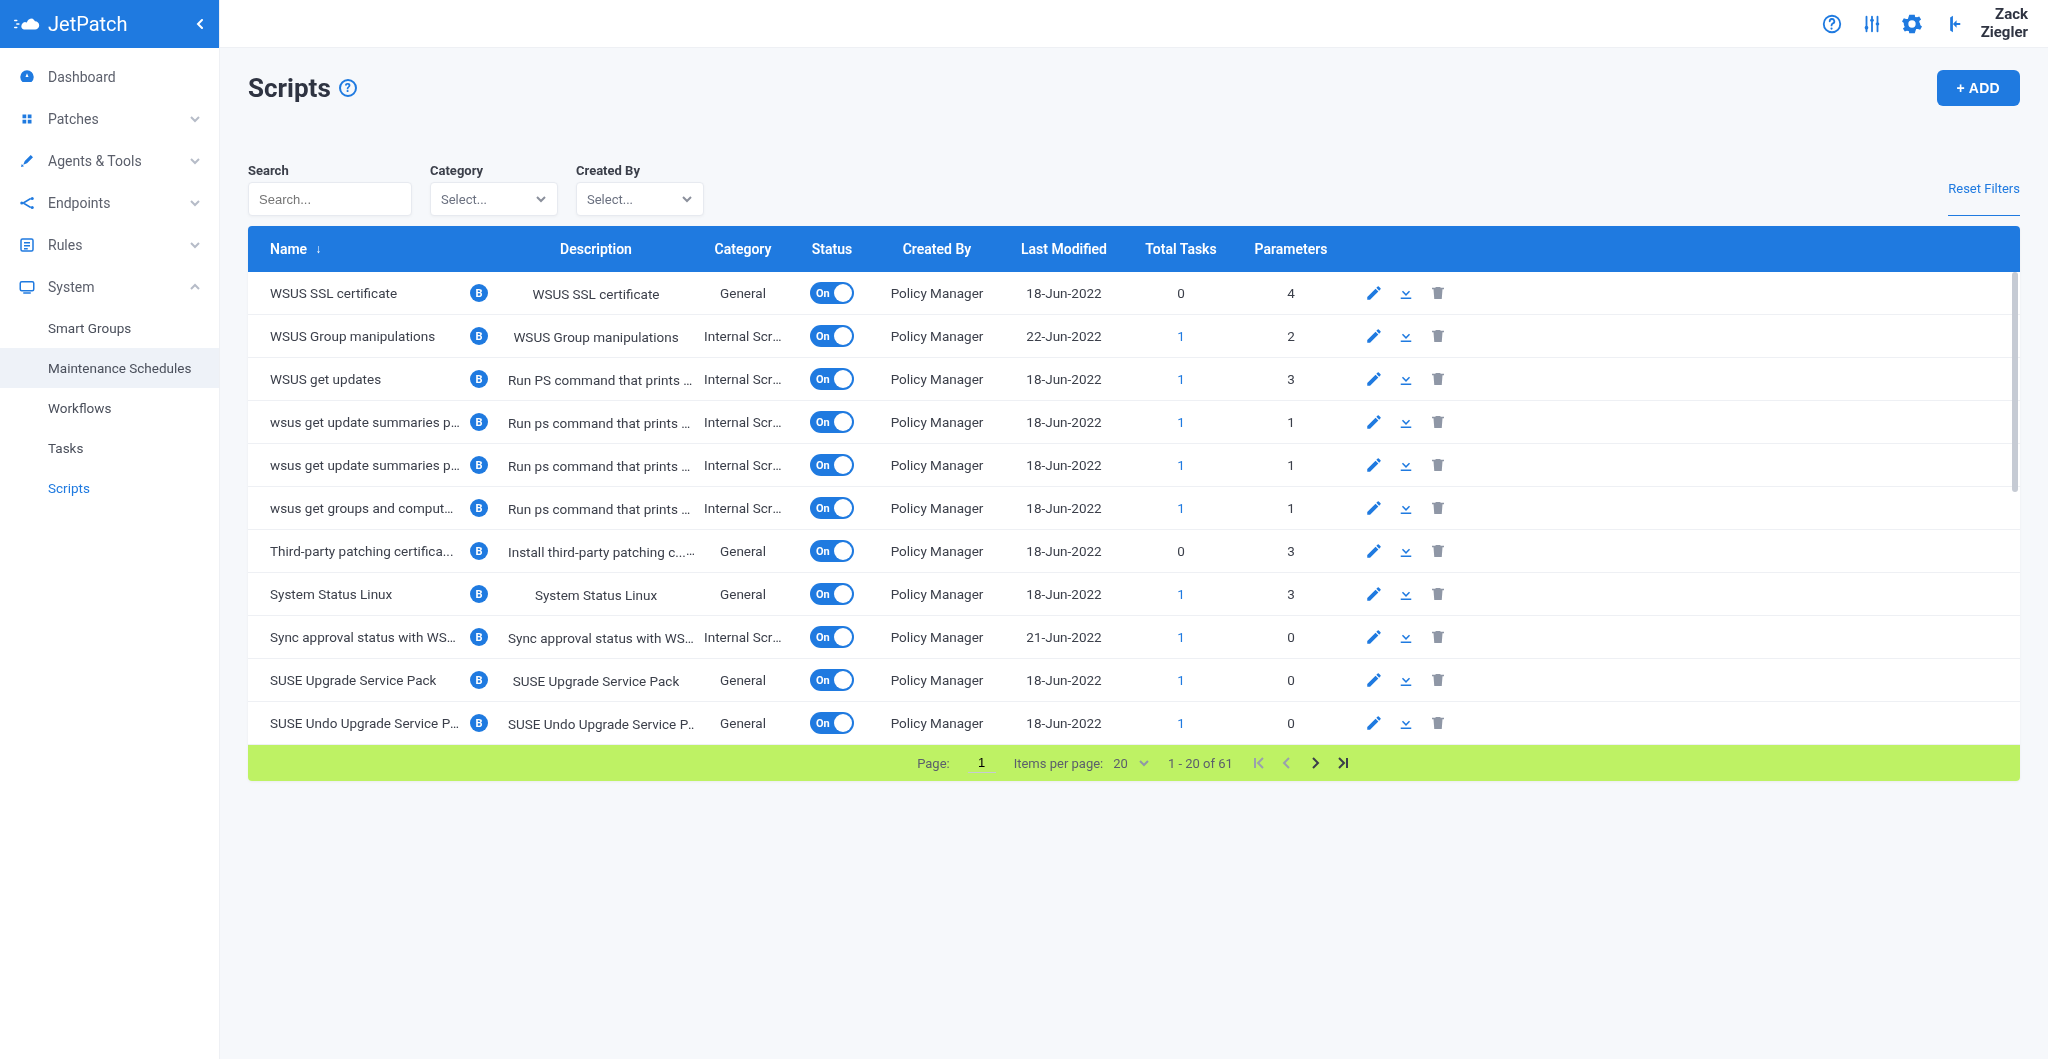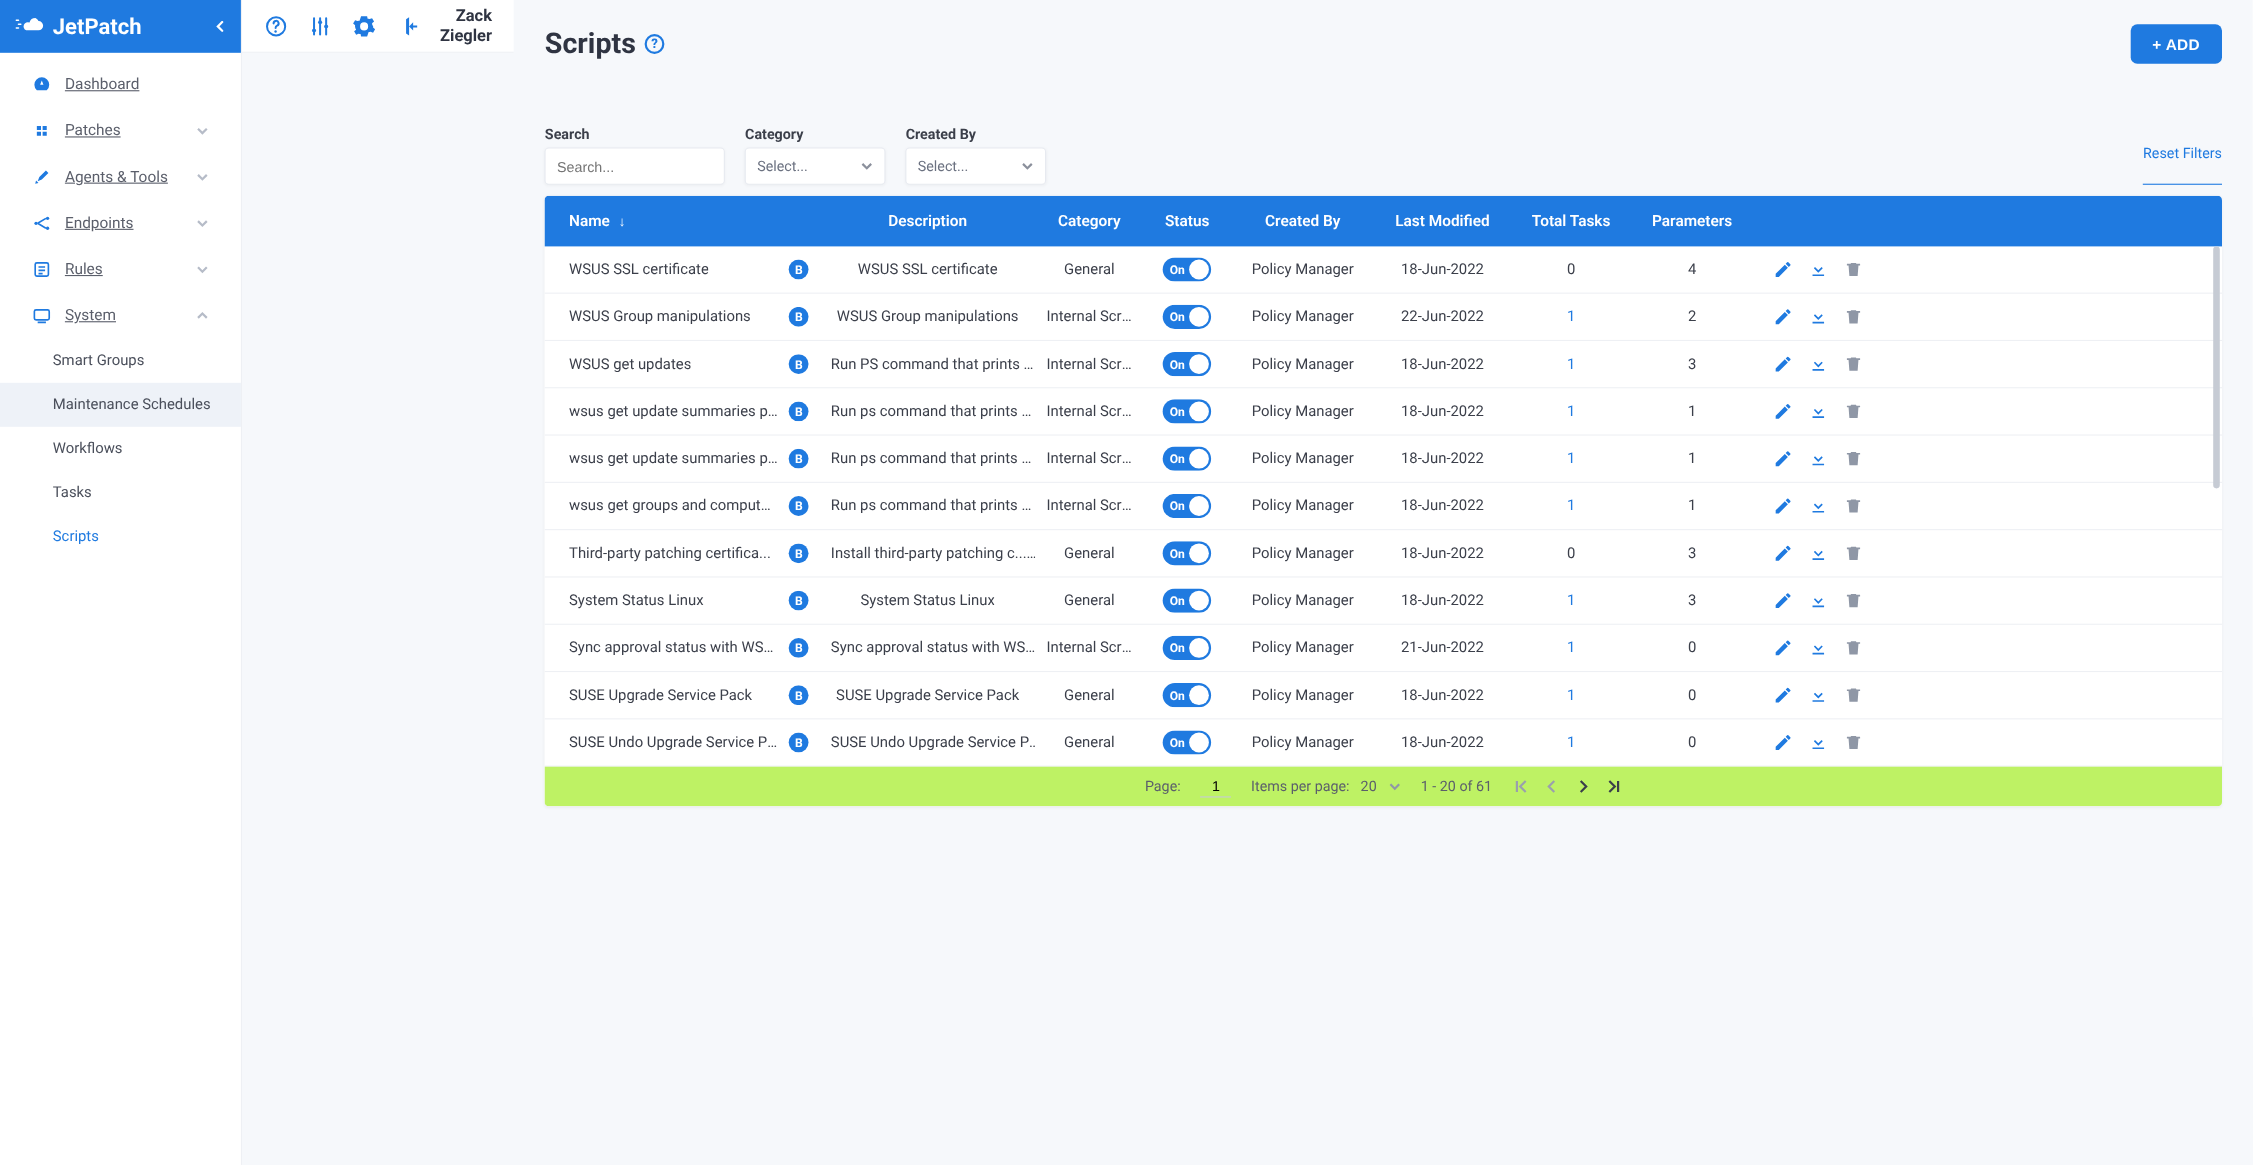--- a/index.html
+++ b/index.html
@@ -14,7 +14,7 @@
 
 .sidebar { width: 220px; flex: 0 0 220px; background: #fff; border-right: 1px solid #eef0f4; display: flex; flex-direction: column; }
 .brand { background: #1f7ae0; color: #fff; height: 48px; display: flex; align-items: center; padding: 0 14px; justify-content: space-between; }
-.brand-logo { display: flex; align-items: flex-start; gap: 6px; font-weight: 700; font-size: 20px; }
+.brand-logo { display: flex; align-items: center; gap: 6px; font-weight: 400; font-size: 20px; }
 .brand-logo svg { width: 28px; height: 20px; }
 .brand-collapse { width: 10px; height: 10px; }
 .nav { padding-top: 8px; }

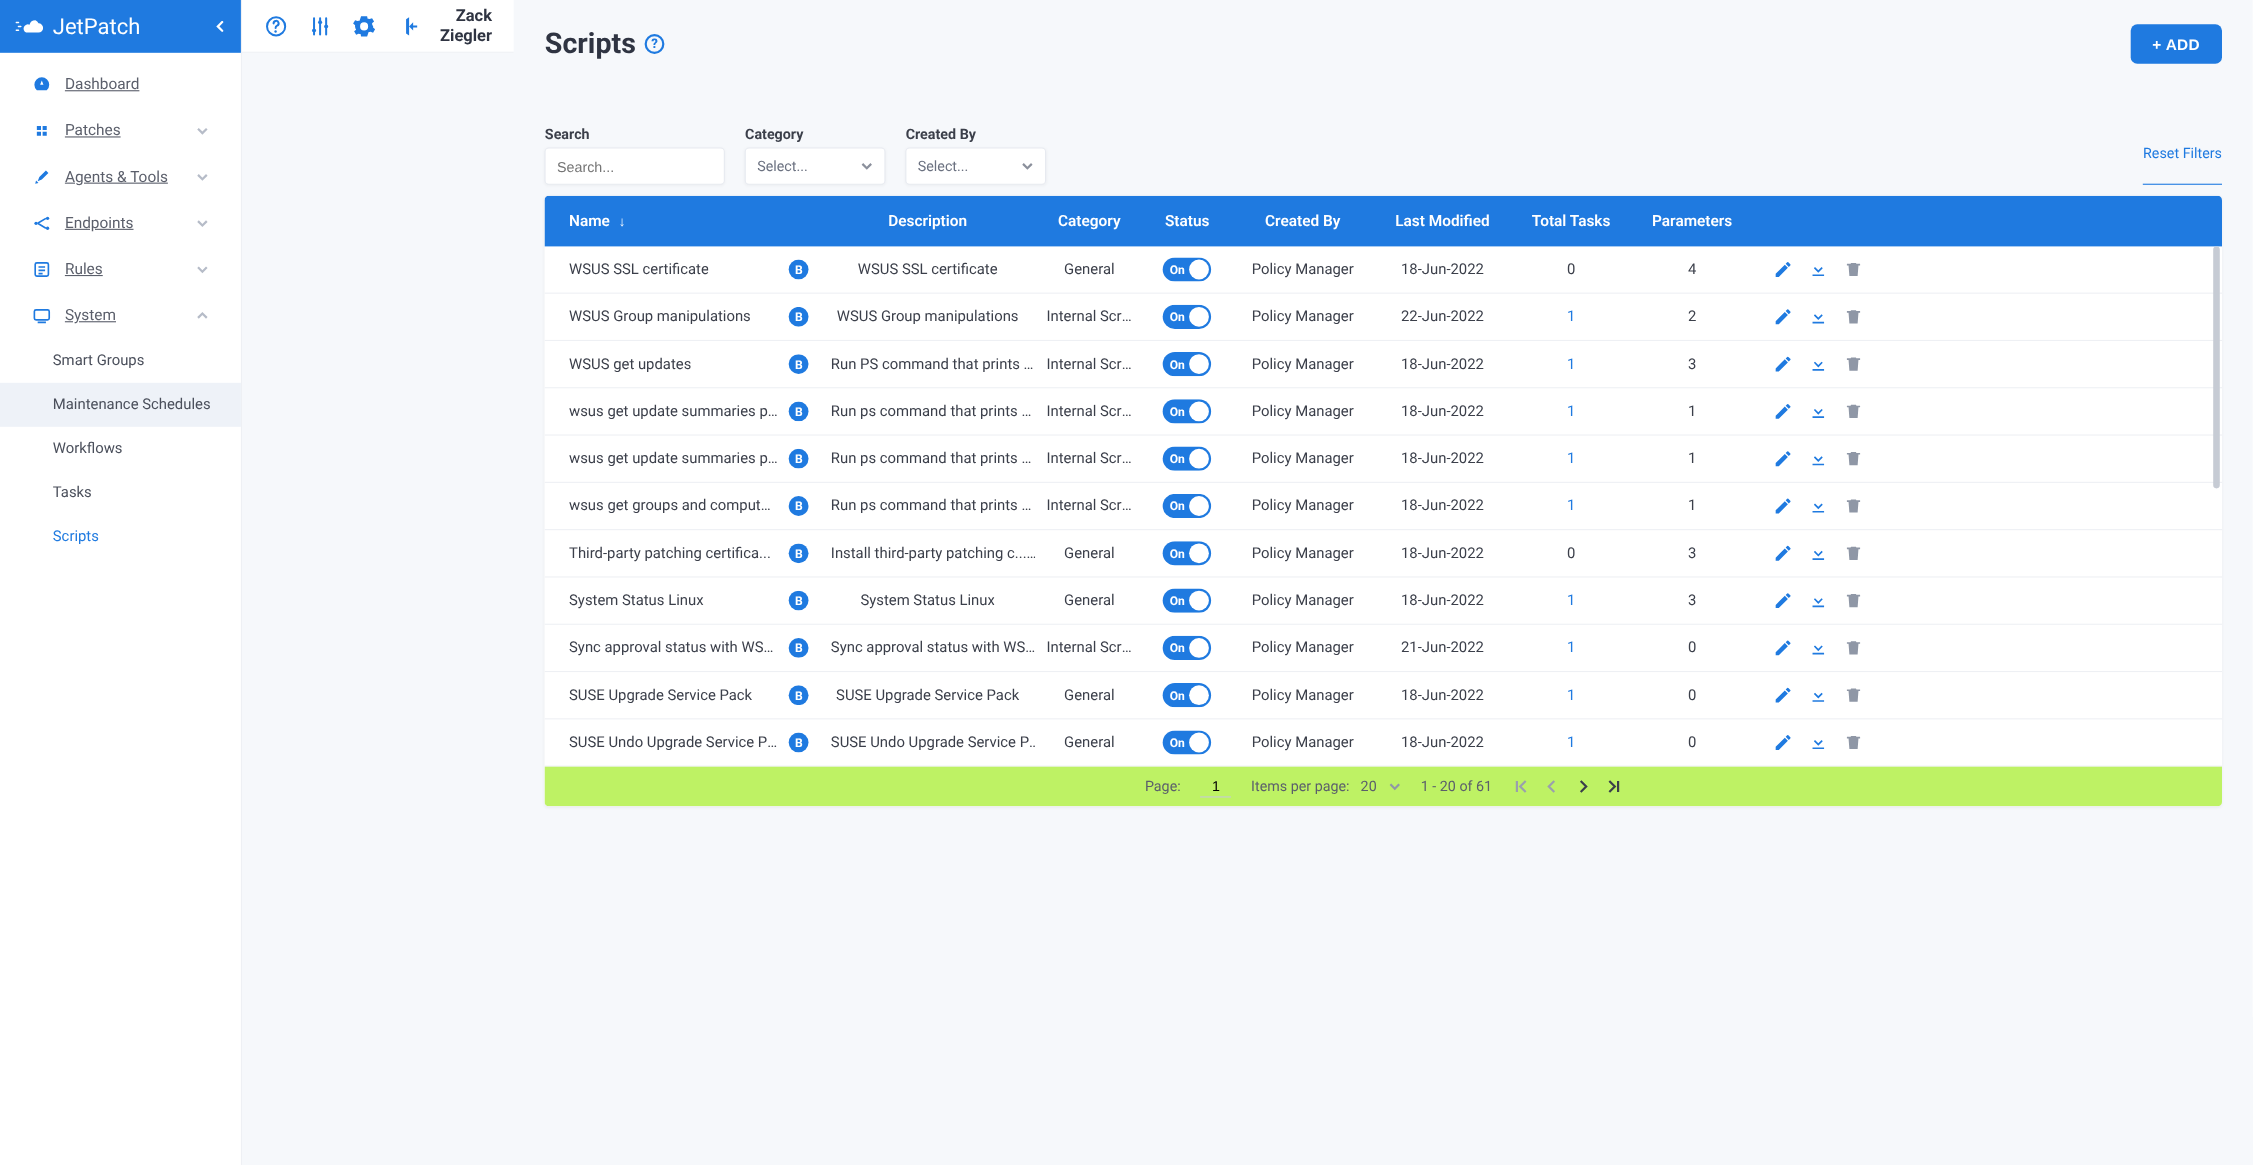--- a/index.html
+++ b/index.html
@@ -27,7 +27,7 @@
 .subitem.hover { background: #eef2f8; }
 
 
-.main { flex: 1; display: flex; flex-direction: row; background: #f6f8fb; overflow: hidden; }
+.main { flex: 1; display: flex; flex-direction: column; background: #f6f8fb; overflow: hidden; }
 .topbar { height: 48px; background: #fff; border-bottom: 1px solid #eef0f4; display: flex; align-items: center; justify-content: flex-end; padding: 0 20px; gap: 18px; }
 .topbar-icon { width: 22px; height: 22px; color: #1f7ae0; cursor: pointer; }
 .user { font-weight: 700; color: #2f3442; text-align: right; line-height: 1.15; font-size: 15px; }

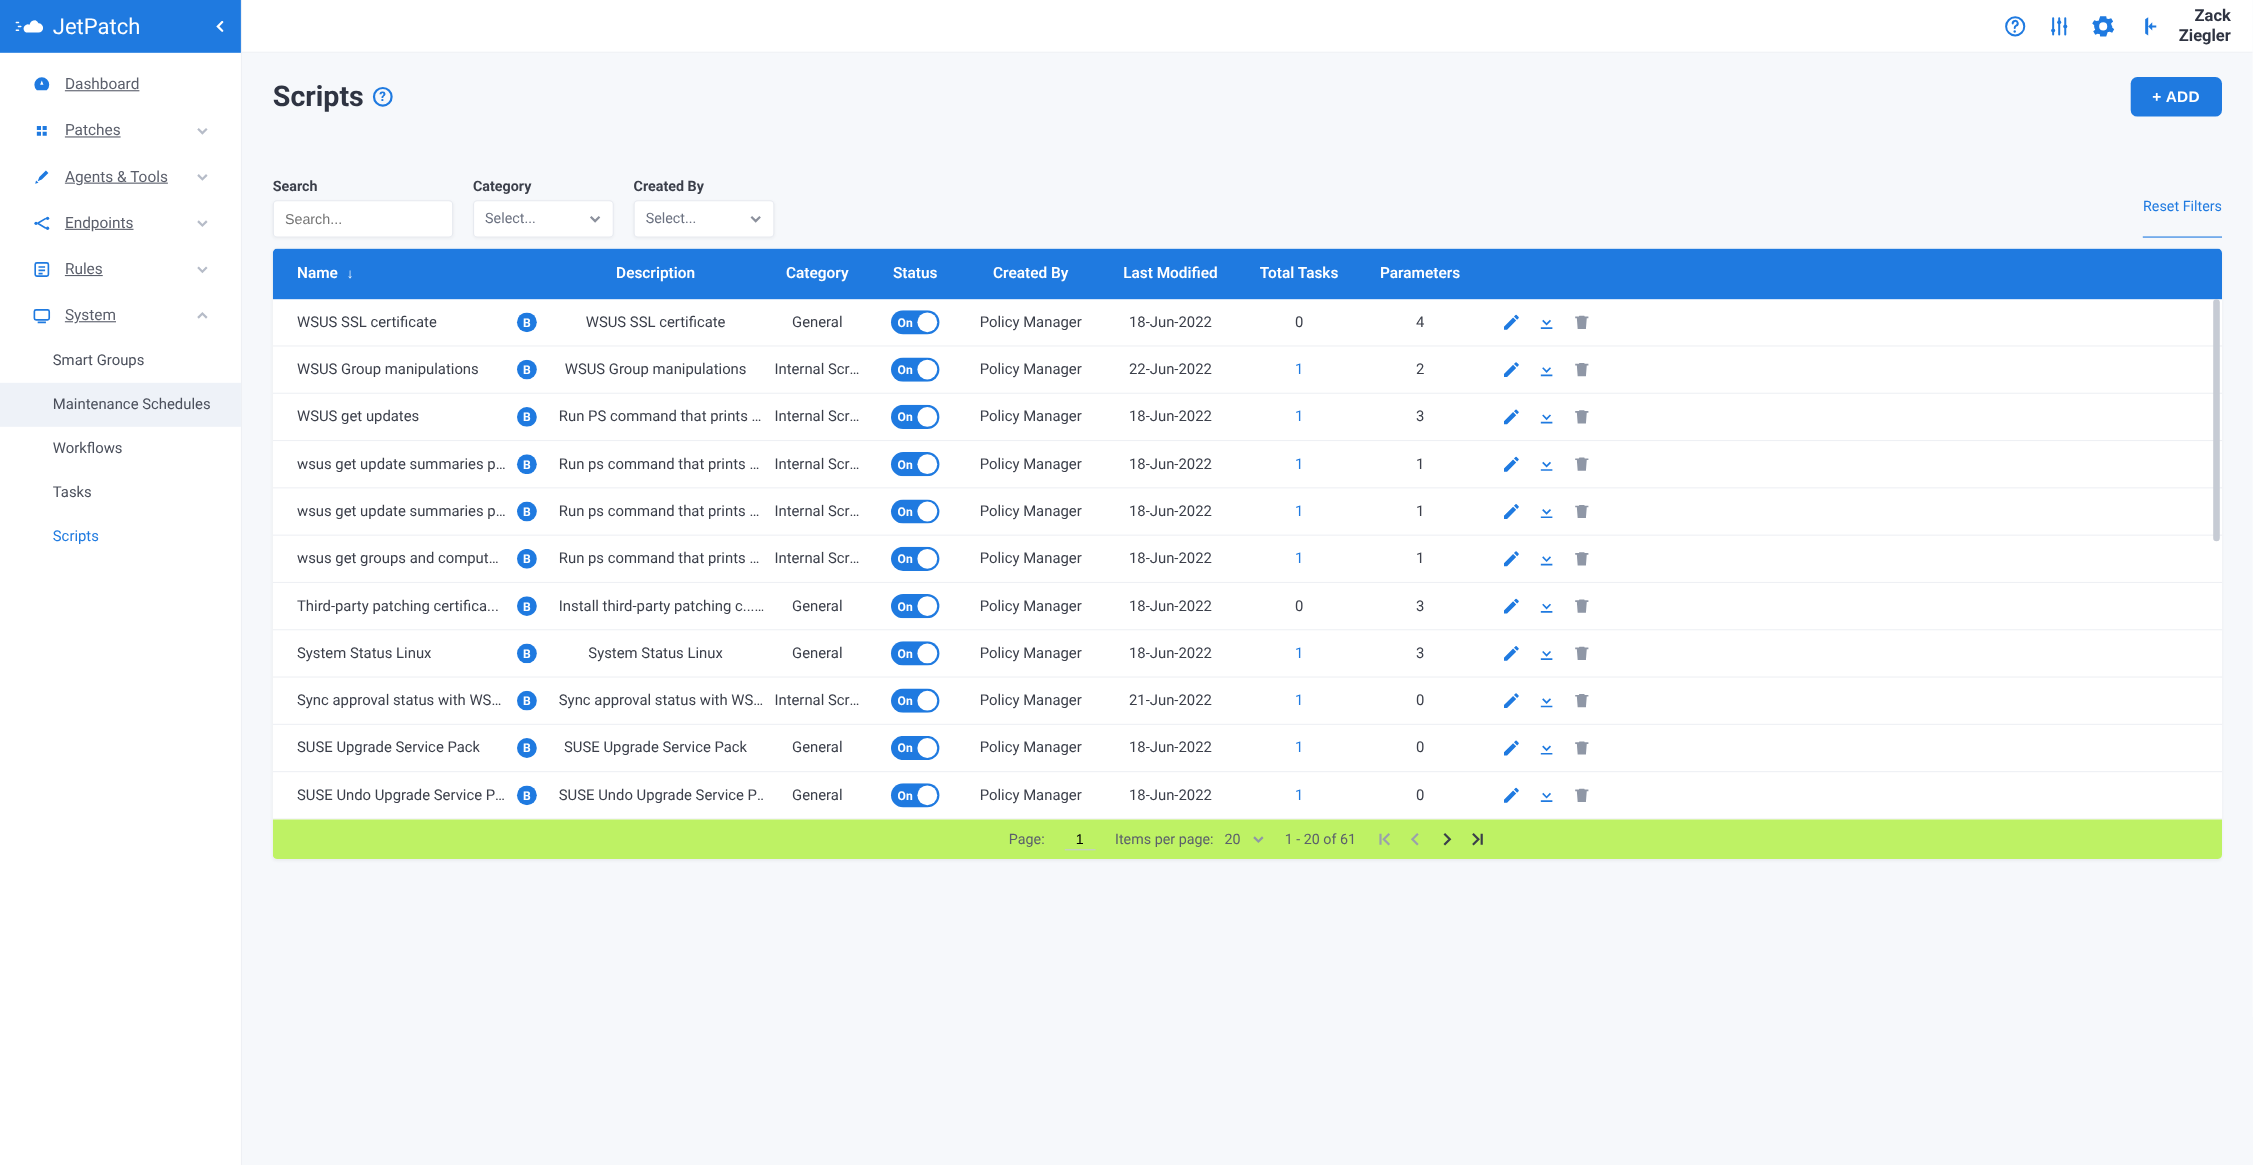--- a/index.html
+++ b/index.html
@@ -18,7 +18,7 @@
 .brand-logo svg { width: 28px; height: 20px; }
 .brand-collapse { width: 10px; height: 10px; }
 .nav { padding-top: 8px; }
-.nav-item { display: flex; align-items: center; padding: 12px 29px; color: #5b5f6b; cursor: pointer; gap: 12px; text-decoration: underline; }
+.nav-item { display: flex; align-items: center; padding: 12px 18px; color: #5b5f6b; cursor: pointer; gap: 12px; }
 .nav-item .chev { margin-left: auto; color: #b6bcc8; }
 .nav-icon { width: 18px; height: 18px; flex: 0 0 18px; color: #1f7ae0; }
 .subnav { }

